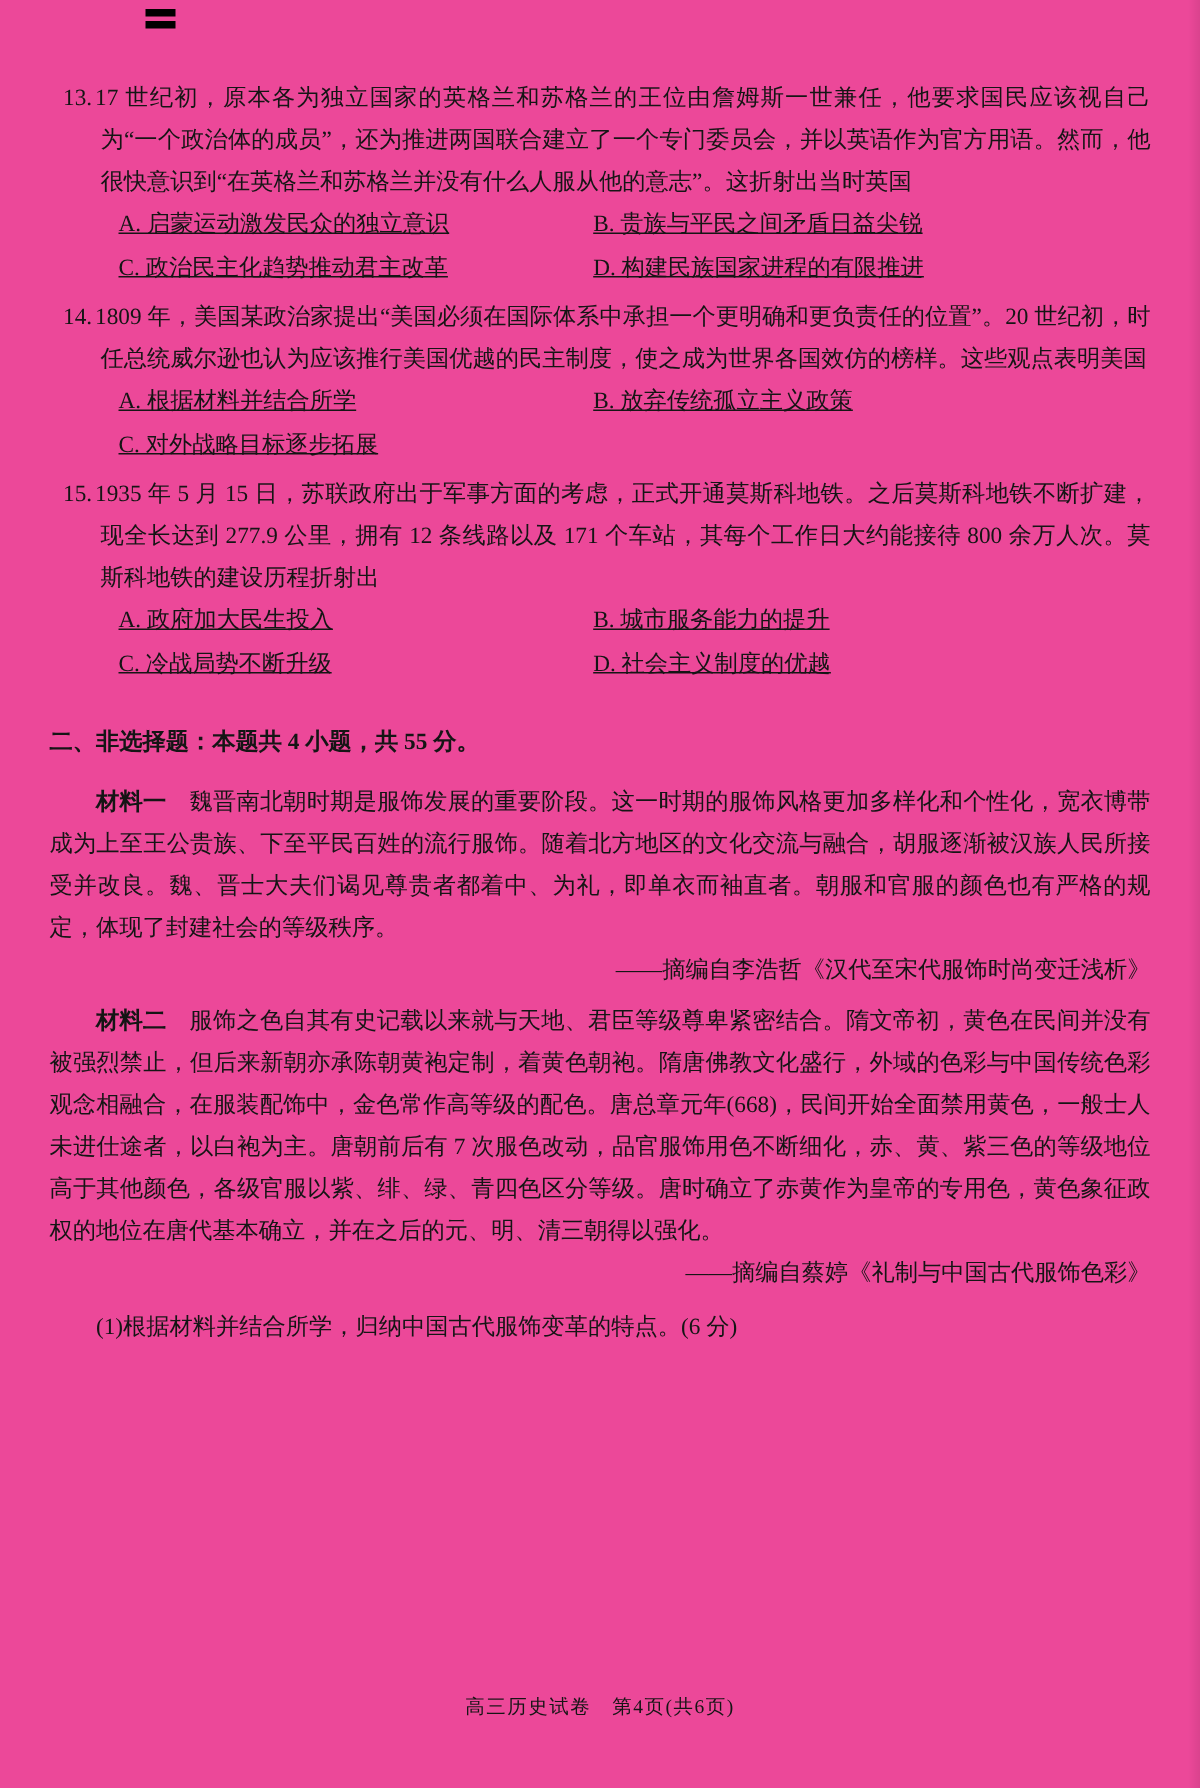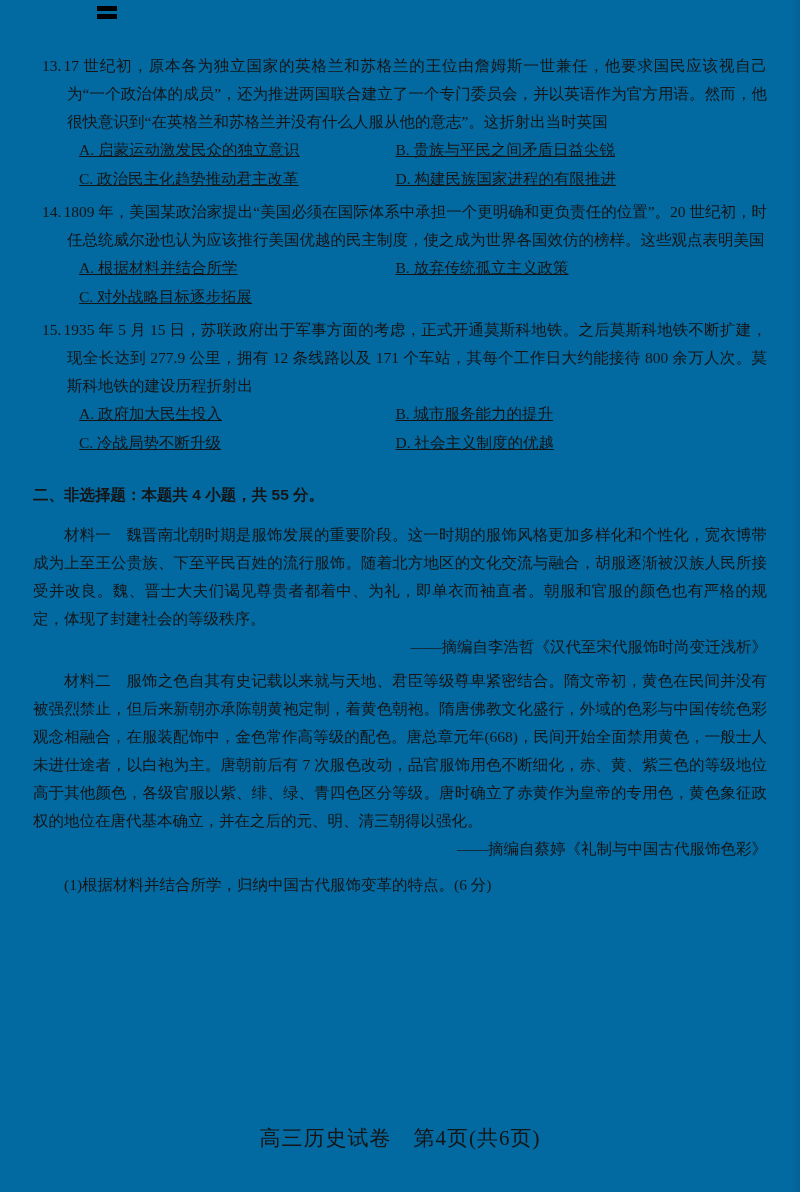--- a/index.html
+++ b/index.html
@@ -8,7 +8,7 @@
   .page {
     position:relative;
     width:800px; height:1192px;
-    background:#0369a1;
+    background:#ec4899;
     color:#151515;
     font-family:"Liberation Serif","DejaVu Serif",serif;
     font-size:15.5px;

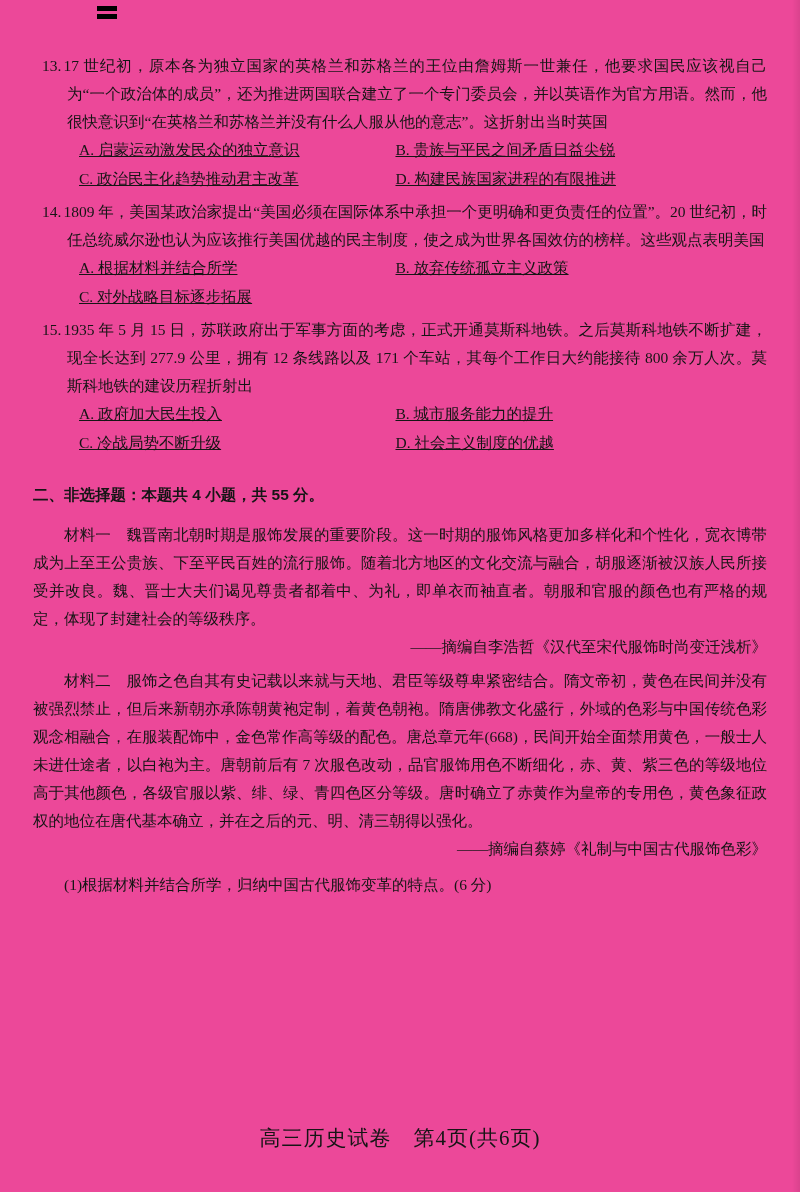--- a/index.html
+++ b/index.html
@@ -36,7 +36,7 @@
   }
   .section-title {
     font-weight:bold;
-    font-family:Liberation Sans, sans-serif;
+    font-family:Liberation Serif, serif;
     font-size:15.5px;
     margin-top:24px;
     margin-bottom:12px;

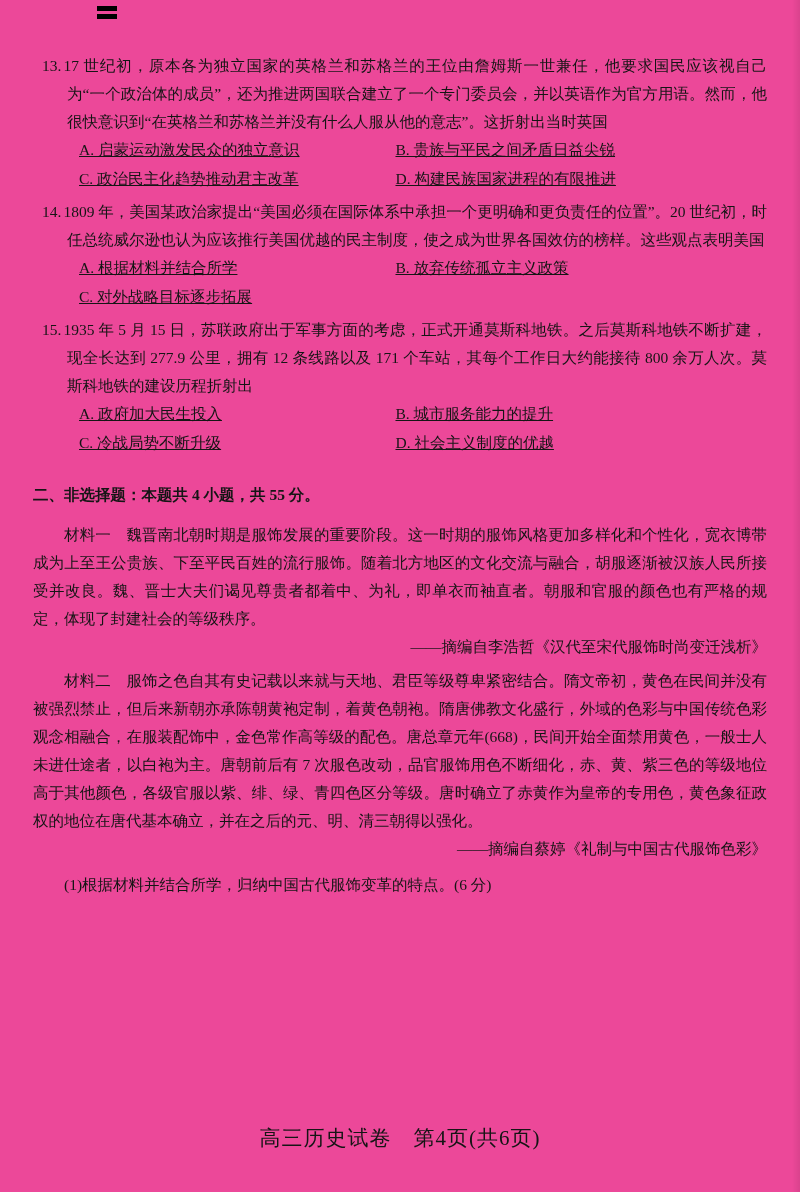--- a/index.html
+++ b/index.html
@@ -45,7 +45,7 @@
   .q16-header .q16-title { font-family:"Liberation Sans","DejaVu Sans",sans-serif; }
   .material { text-indent:2em; }
   .material .mat-label {
-    font-weight:normal;
+    font-weight:bold;
     font-family:"Liberation Sans","DejaVu Sans",sans-serif;
     margin-right:1em;
   }

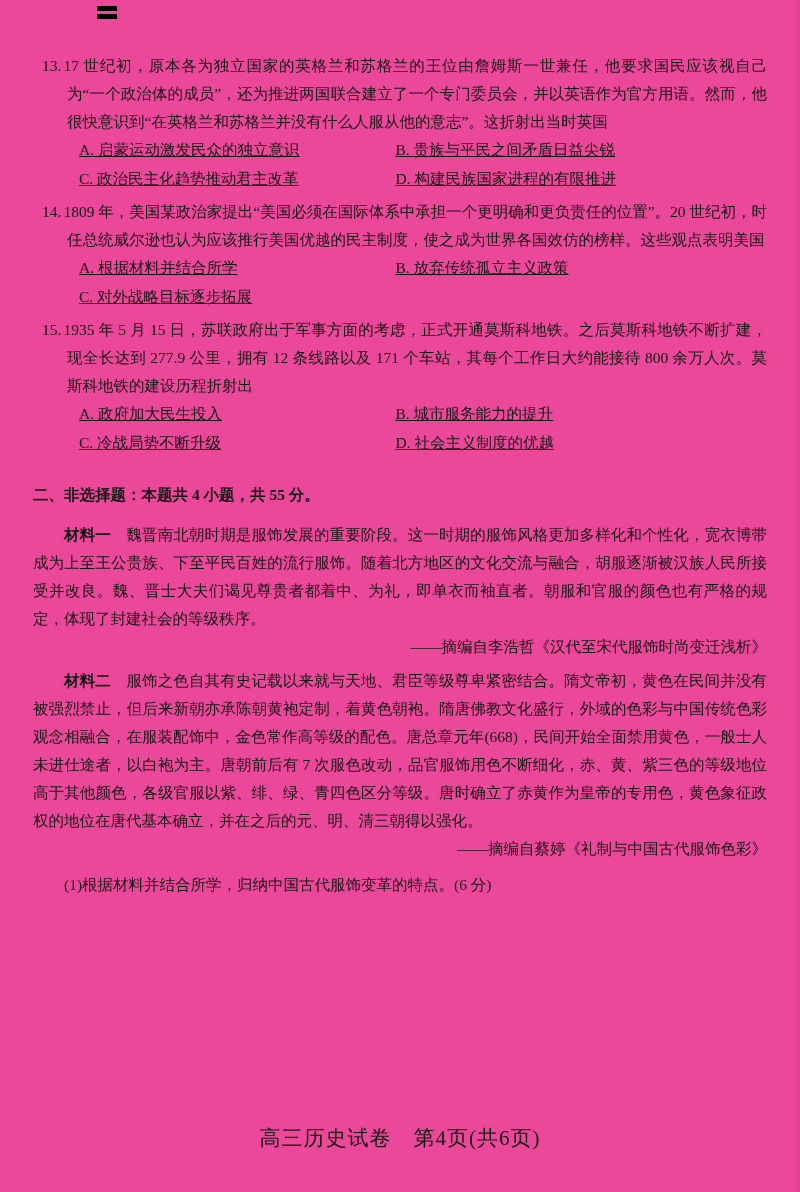--- a/index.html
+++ b/index.html
@@ -55,7 +55,7 @@
     position:absolute;
     left:0; right:0; bottom:40px;
     text-align:center;
-    font-size:21px;
+    font-size:13px;
     letter-spacing:1px;
   }
 </style>

